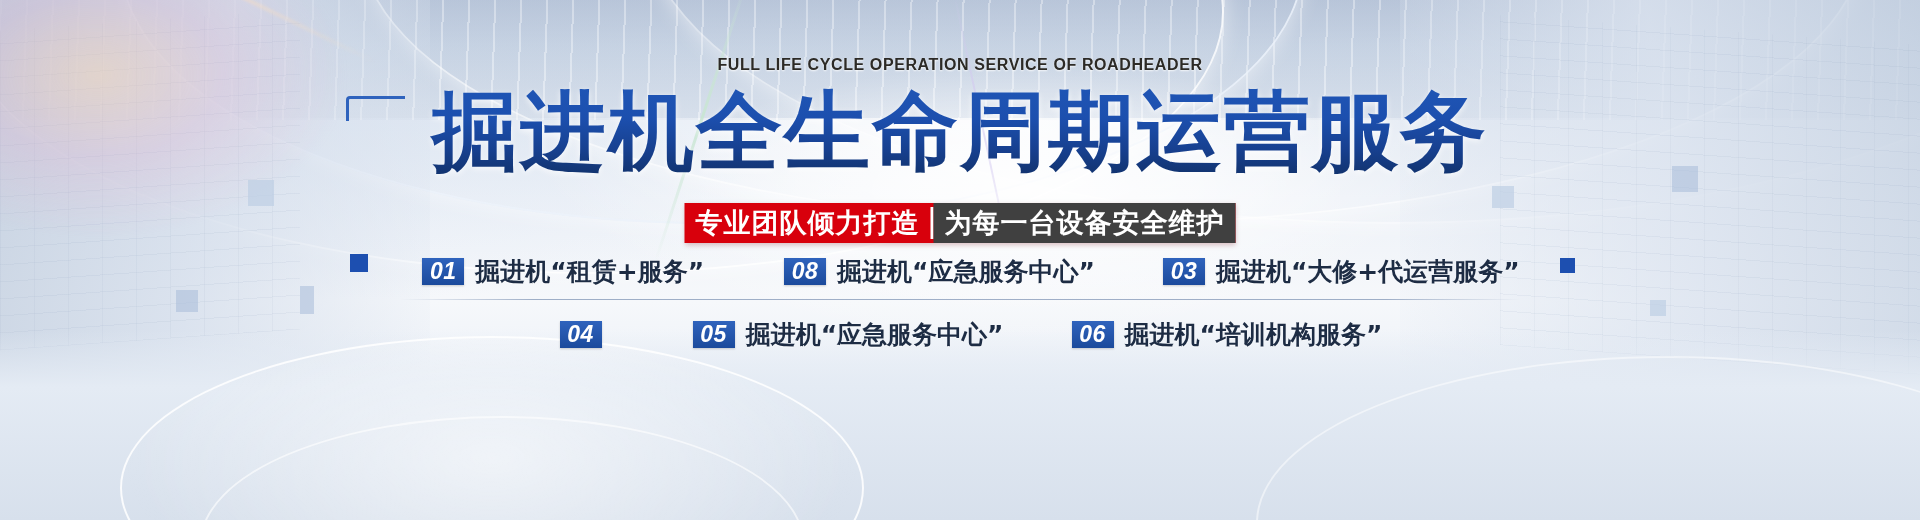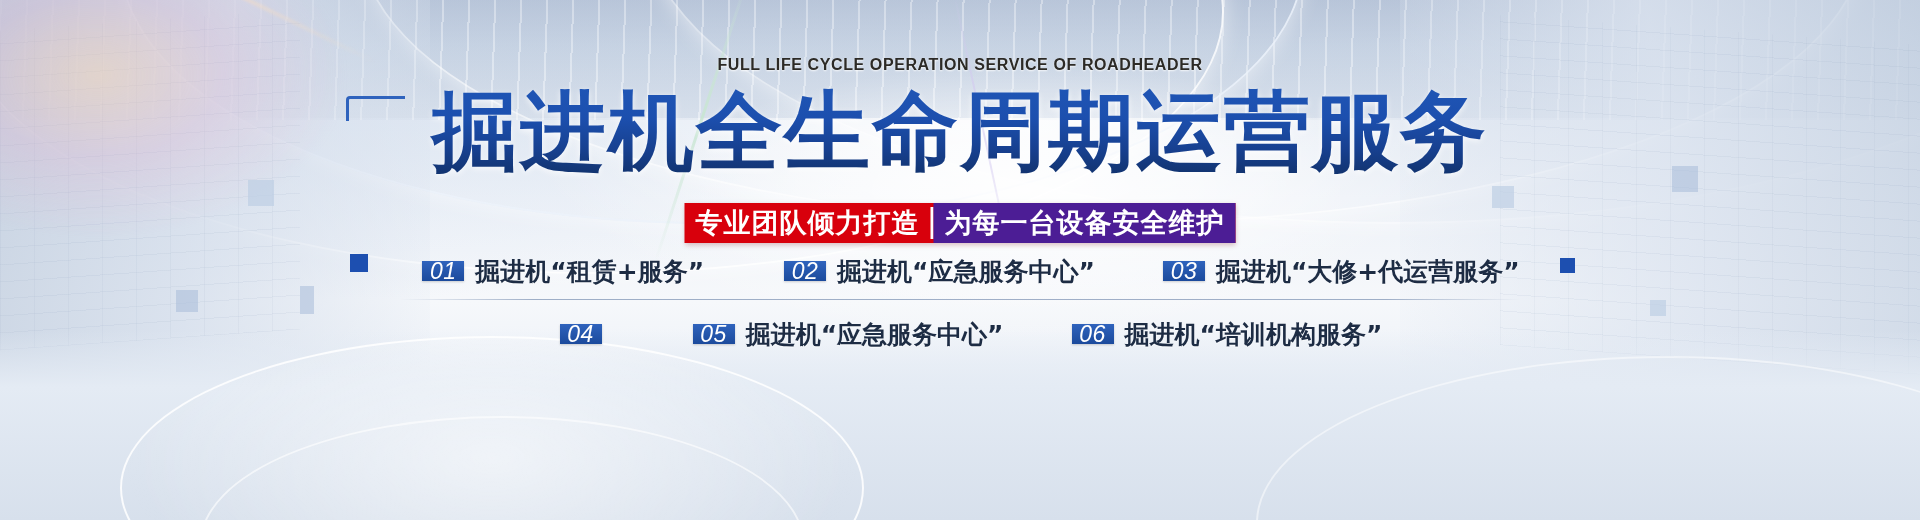--- a/index.html
+++ b/index.html
@@ -147,7 +147,7 @@
   }
   .redbar .divider{width:3px;background:#ffffff;margin:4px 0;}
   .redbar .seg.second{
-    background:#4c1d95;
+    background:#404040;
   }
   .services{
     position:absolute;left:0;right:0;top:243px;

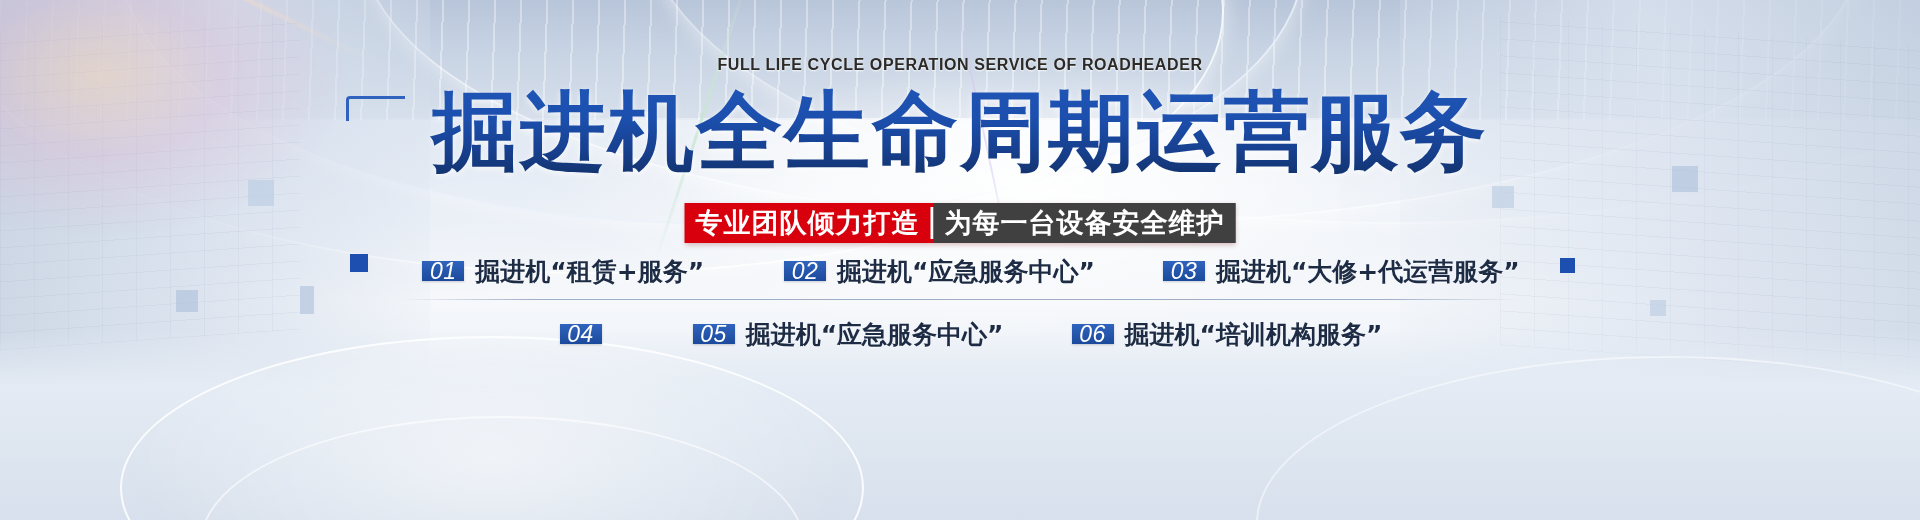--- a/index.html
+++ b/index.html
@@ -164,9 +164,9 @@
   }
   .num{
     display:inline-flex;align-items:center;justify-content:center;
-    min-width:42px;height:20px;margin-right:11px;
+    min-width:42px;height:27px;margin-right:11px;
     background:linear-gradient(180deg,#2f63bd,#1b4a9c);
-    color:#fff;font-style:italic;font-weight:normal;font-size:23px;
+    color:#fff;font-style:italic;font-weight:bold;font-size:23px;
     letter-spacing:.5px;
     font-family:"Liberation Sans","DejaVu Sans",sans-serif;
     box-shadow:0 1px 2px rgba(0,0,0,.18);

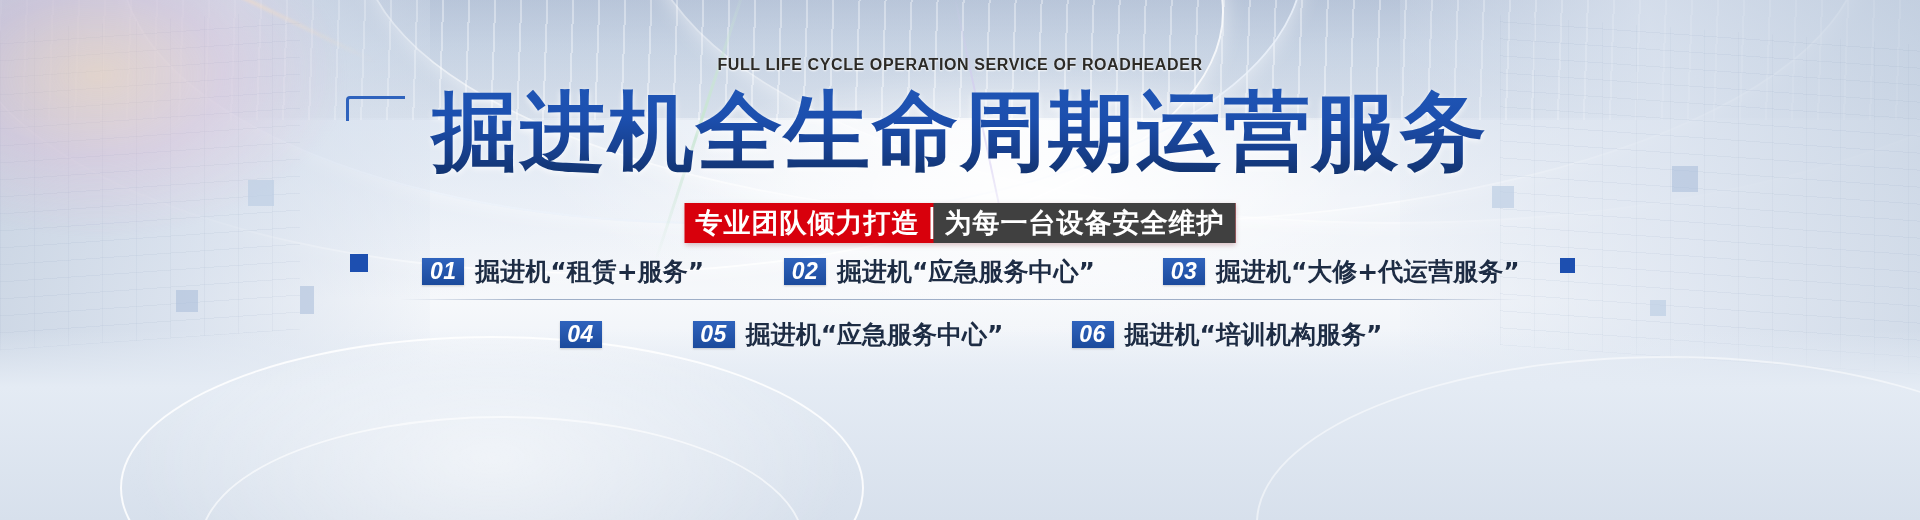--- a/index.html
+++ b/index.html
@@ -241,7 +241,7 @@
         </div>
         <div class="gap1"></div>
         <div class="sitem">
-          <span class="num">02</span>
+          <span class="num">08</span>
           <span class="slabel">掘进机“应急服务中心”</span>
         </div>
         <div class="gap2"></div>

